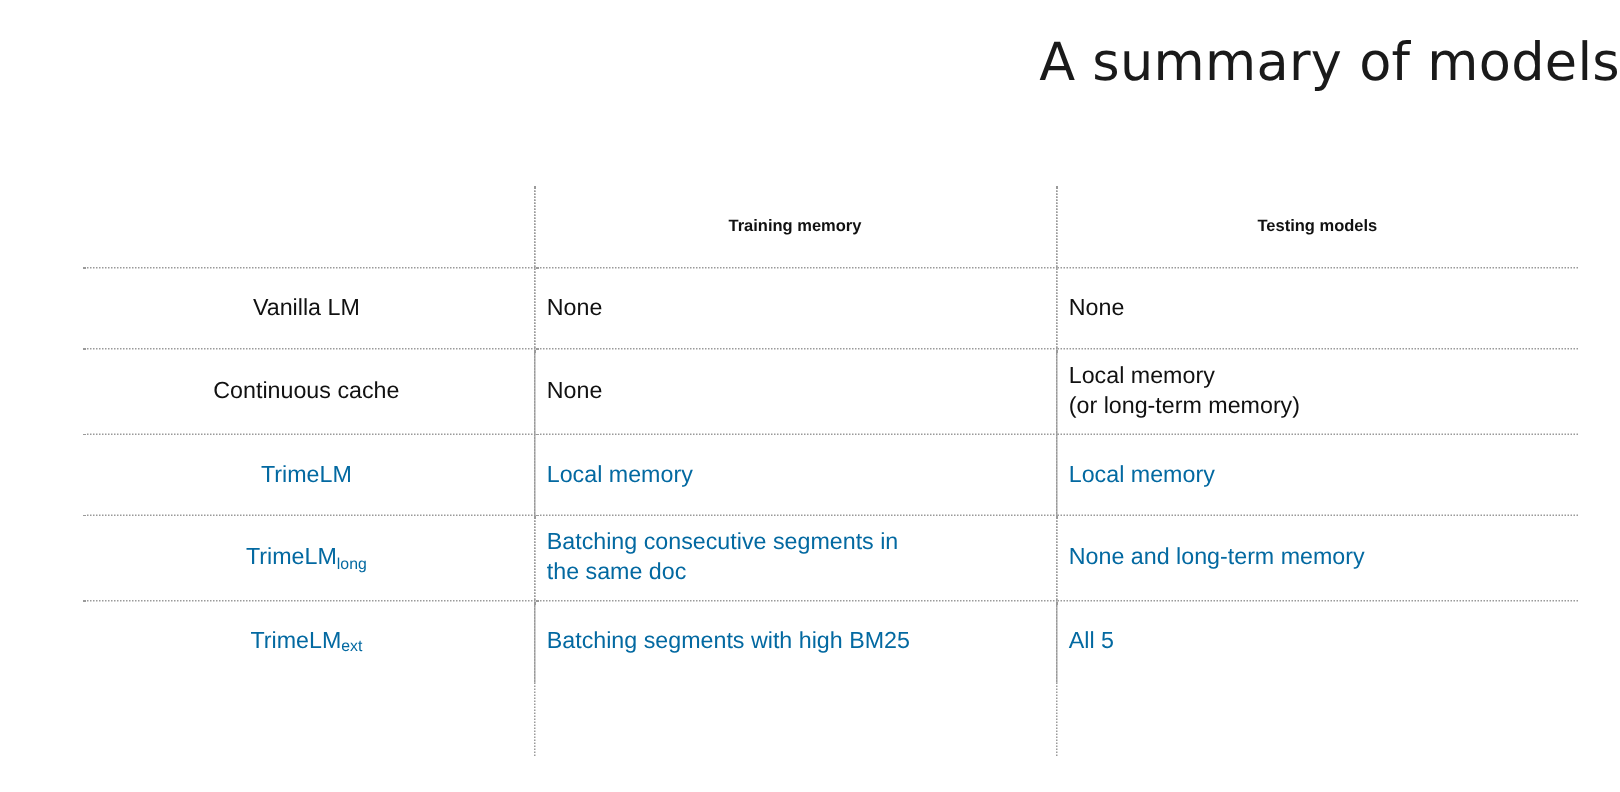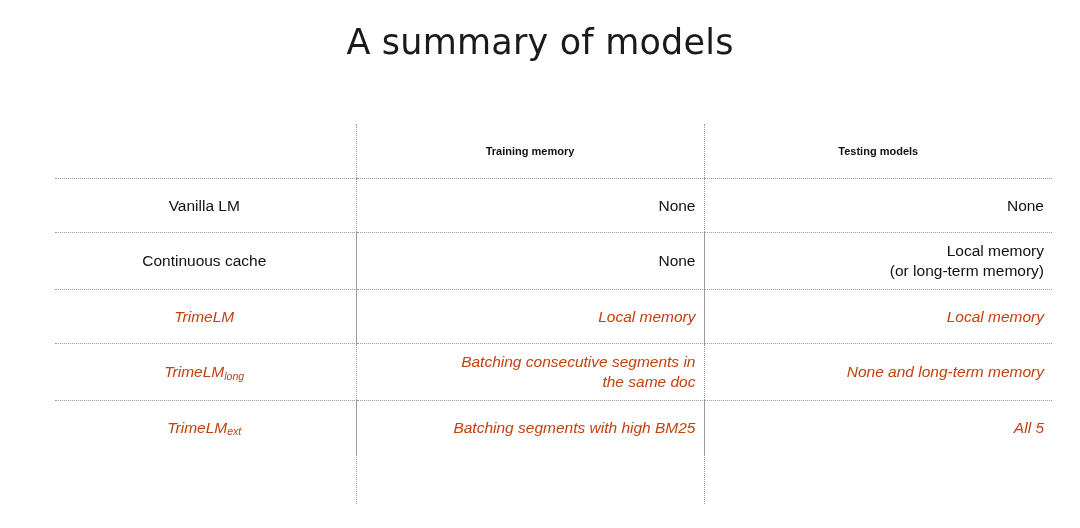--- a/index.html
+++ b/index.html
@@ -28,7 +28,7 @@
     top: 22px;
     left: 0;
     width: 1080px;
-    text-align: center;
+    text-align: right;
     font-size: 35px;
     font-weight: 400;
     letter-spacing: 0.2px;

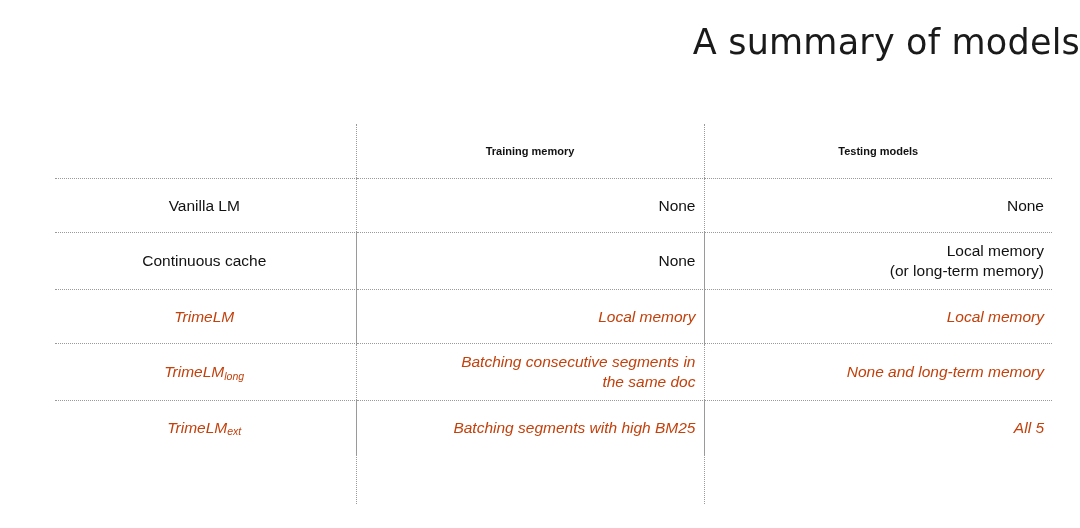--- a/index.html
+++ b/index.html
@@ -82,7 +82,7 @@
   table.summary tbody tr.tall { height: 57px; }
   table.summary tbody td {
     border-bottom: 1px dotted #9a9a9a;
-    text-align: right;
+    text-align: left;
   }
   table.summary tbody tr:last-child td {
     border-bottom: 0;

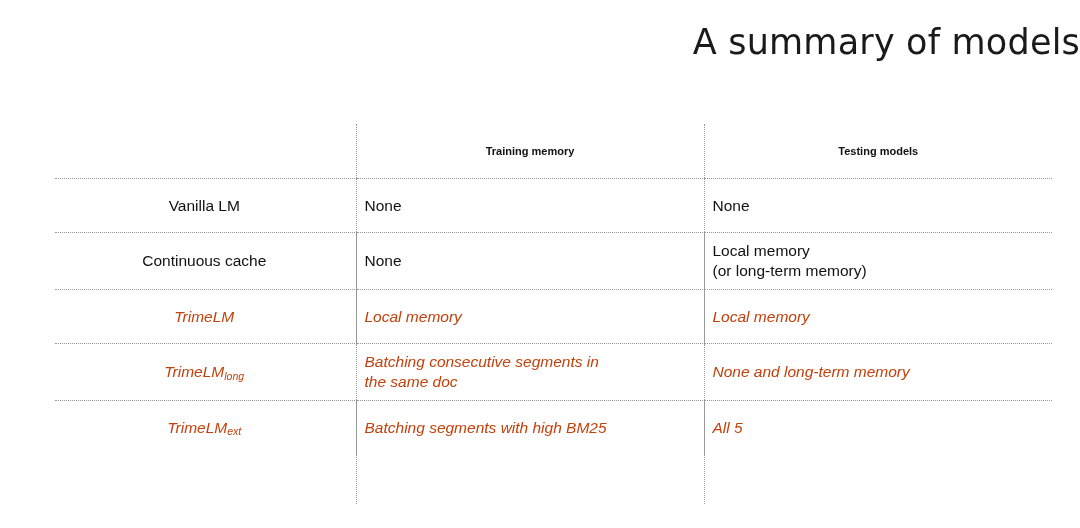--- a/index.html
+++ b/index.html
@@ -111,7 +111,7 @@
   .vrule.v2 { left: 649px; }
 
   
-  .green { color: #c2410c; font-style: italic; }
+  .green { color: #0369a1; }
 
   sub {
     font-size: 0.68em;

